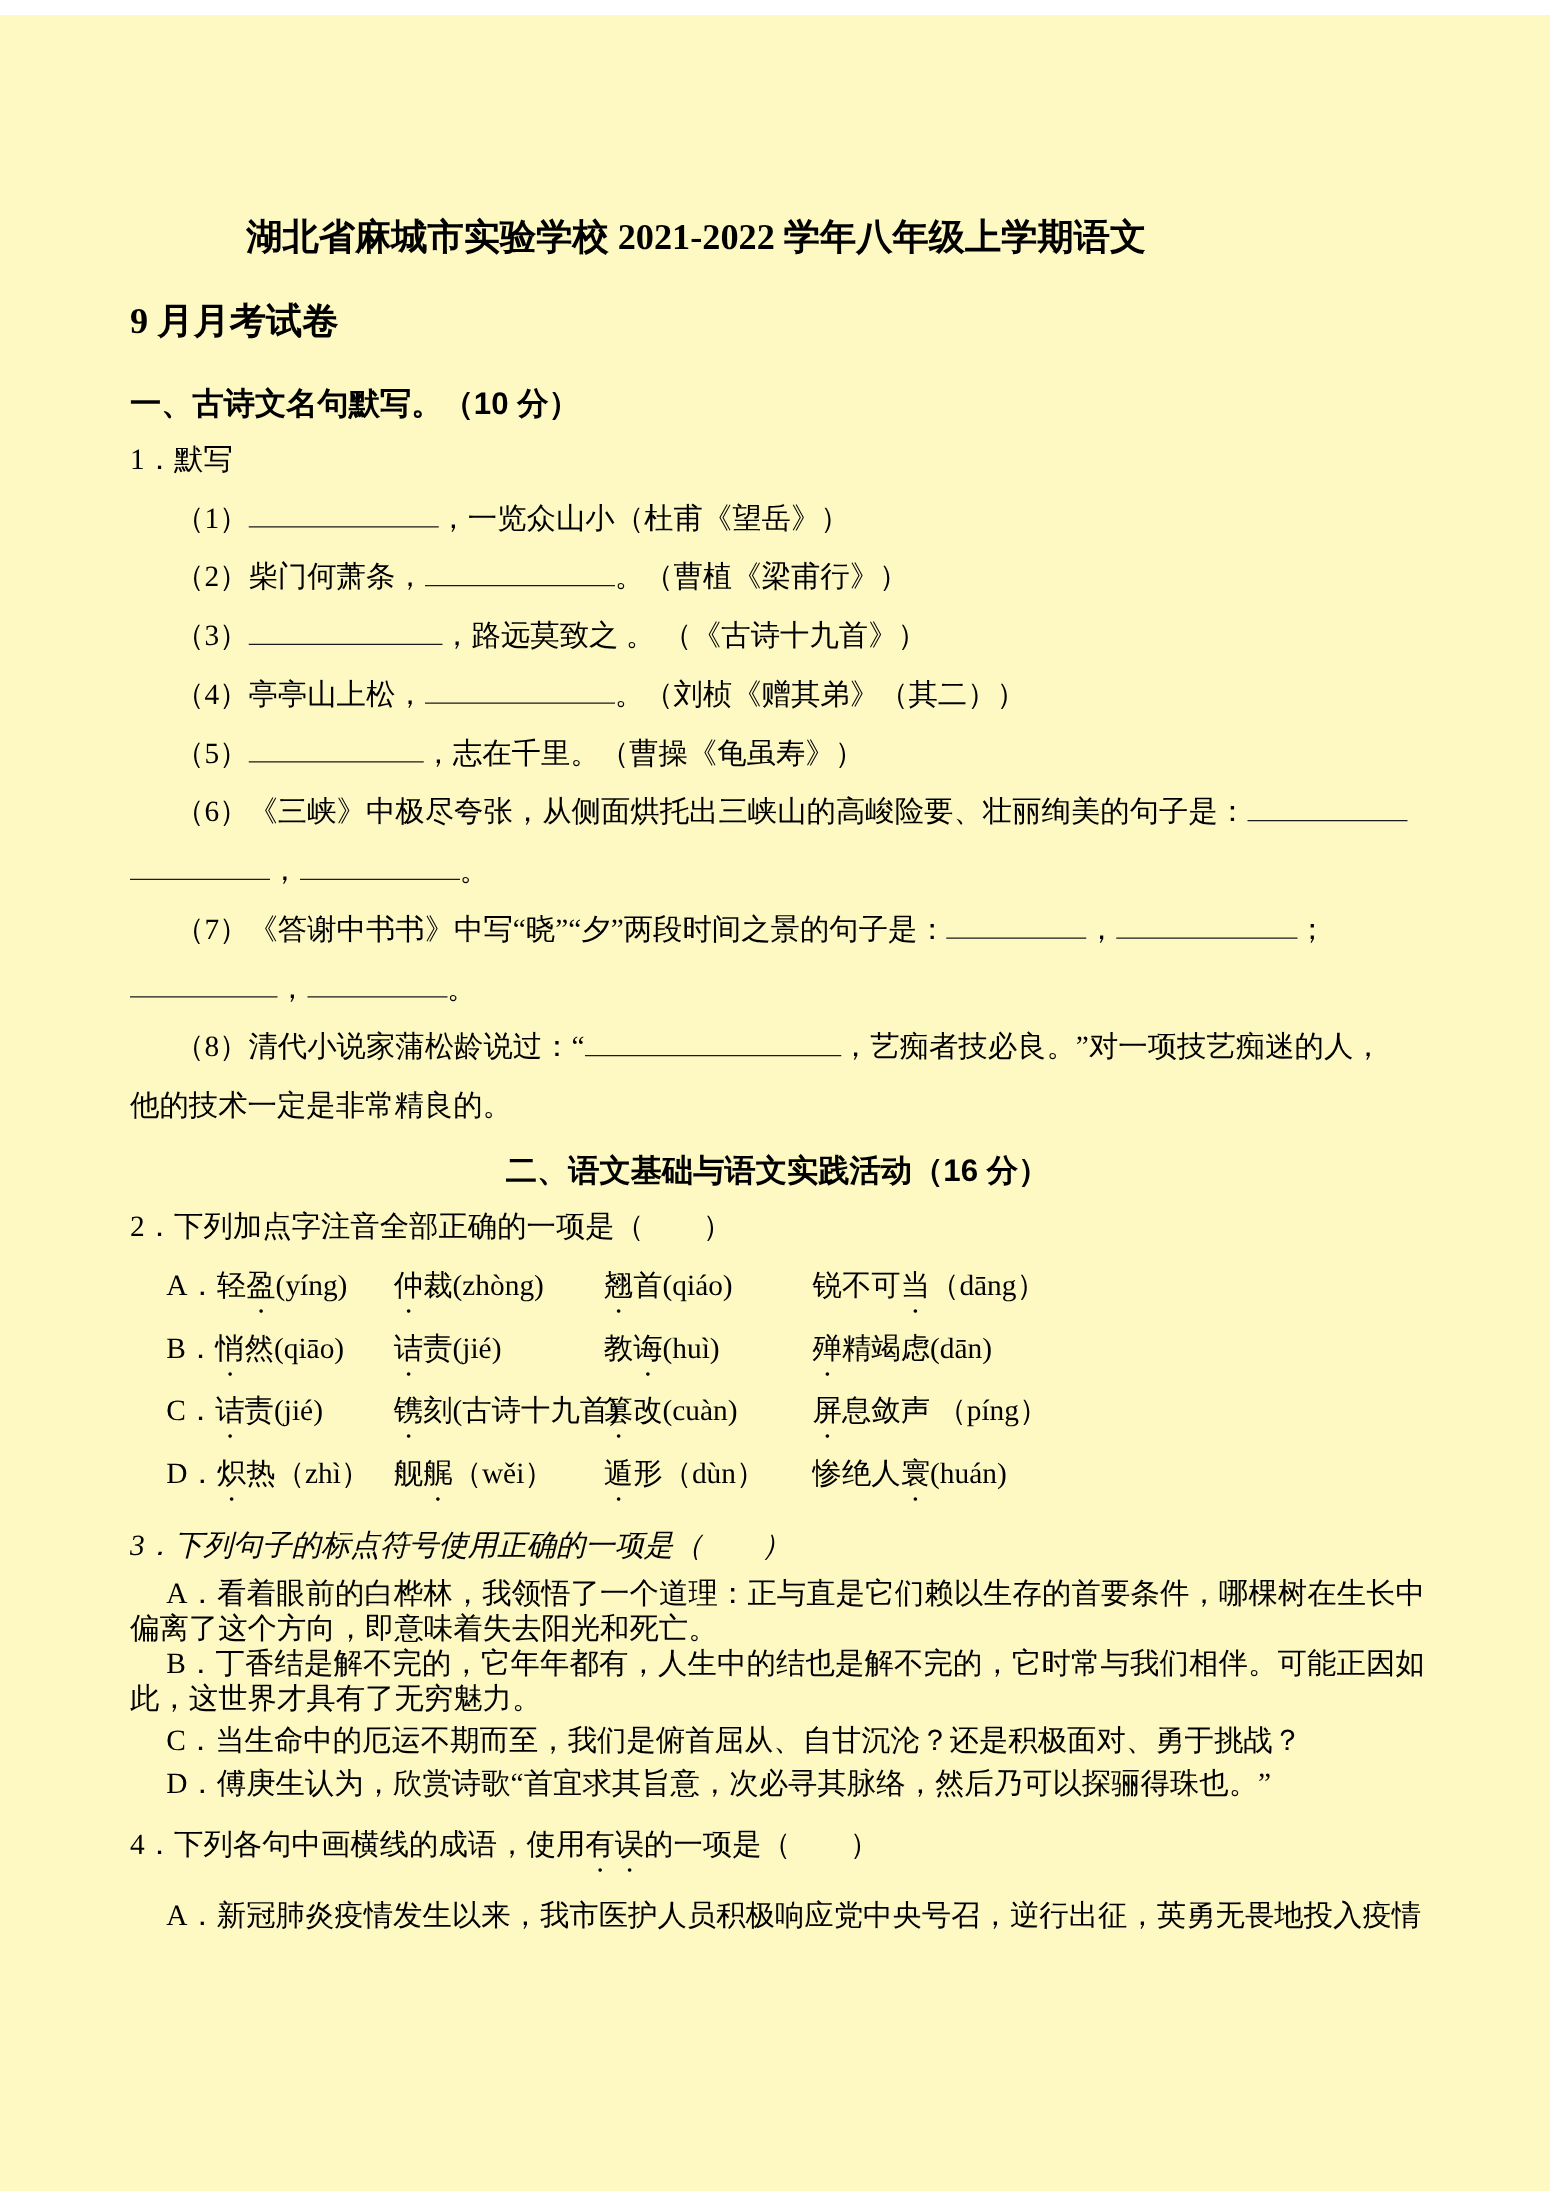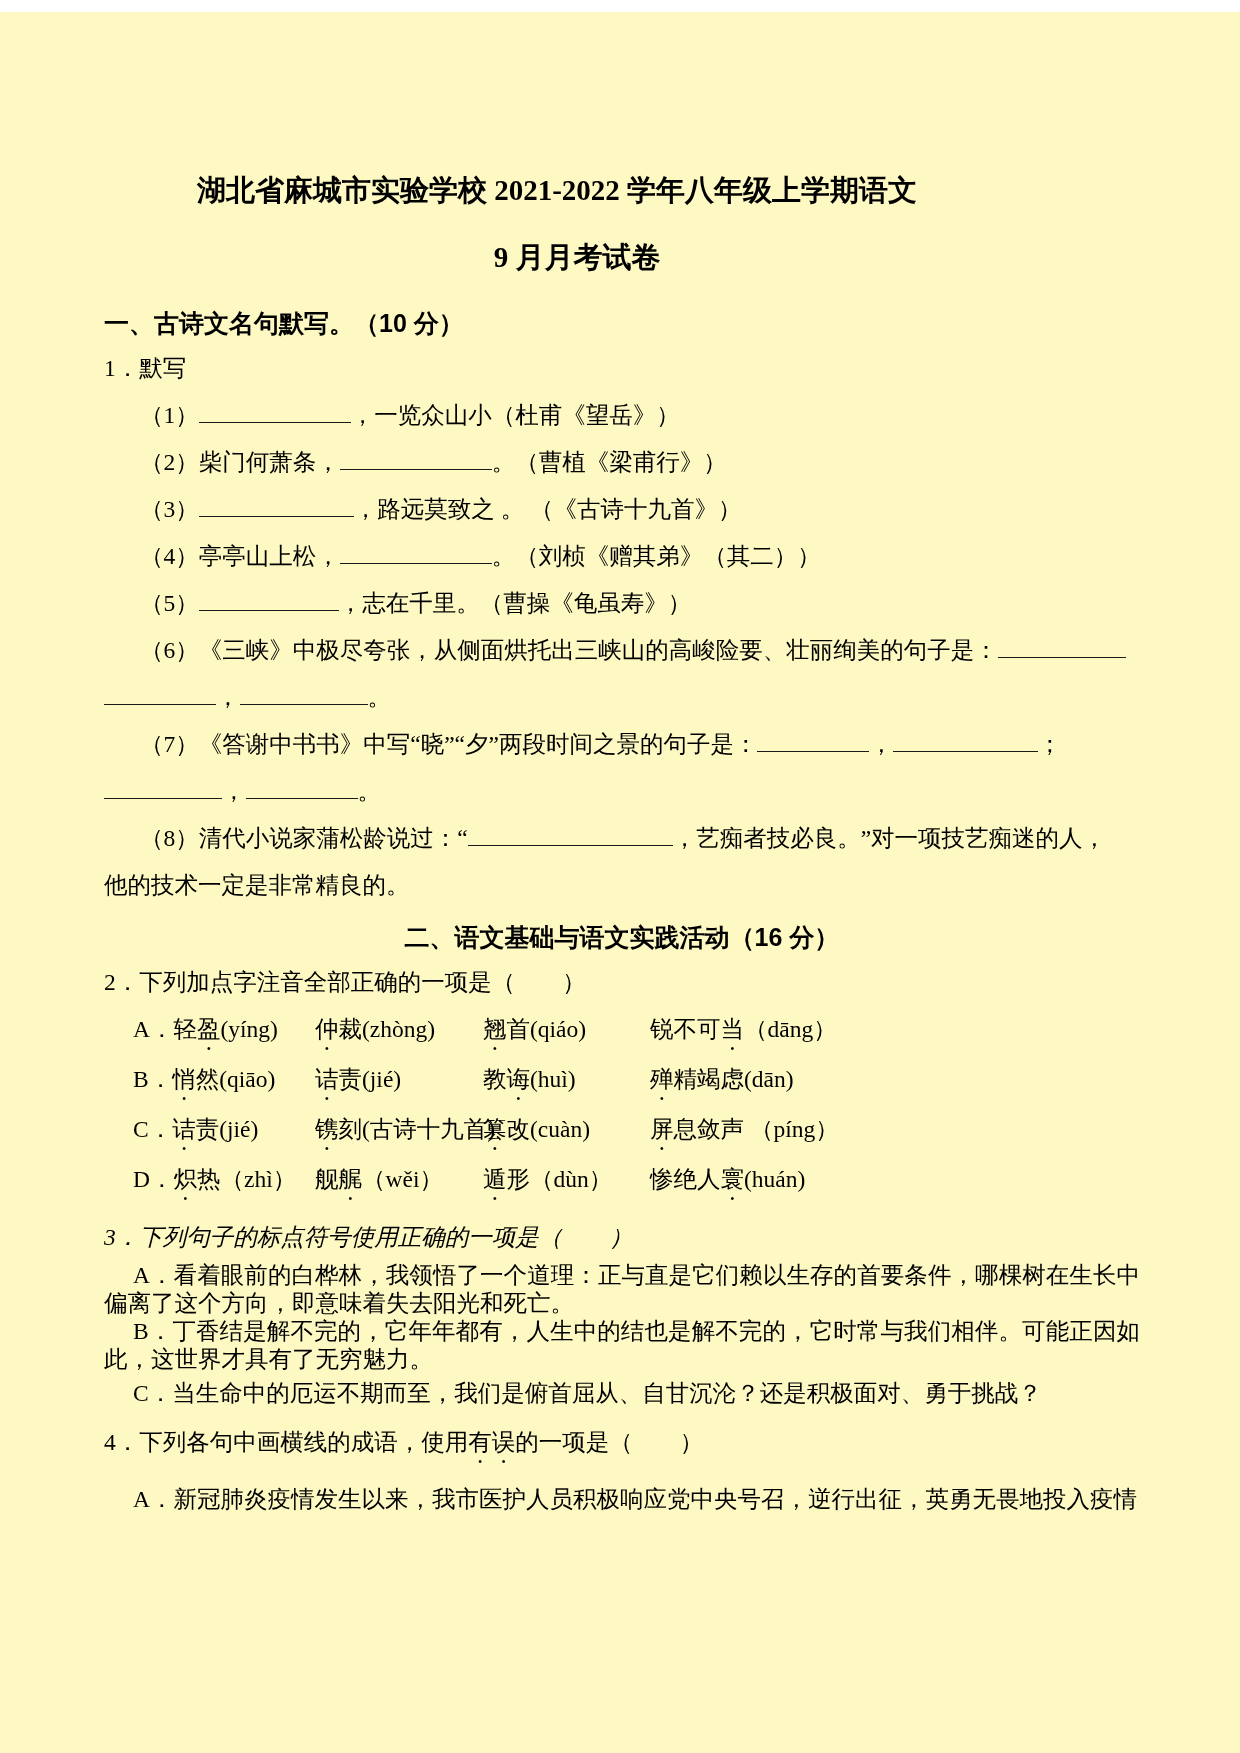--- a/index.html
+++ b/index.html
@@ -17,7 +17,7 @@
     margin:0 130px 0 0; white-space:nowrap;
   }
   .doc-subtitle {
-    text-align:center; font-weight:bold; font-size:29px; line-height:40px;
+    text-align:left; font-weight:bold; font-size:29px; line-height:40px;
     margin:27px 90px 0 0;
   }
   .sec-heading {

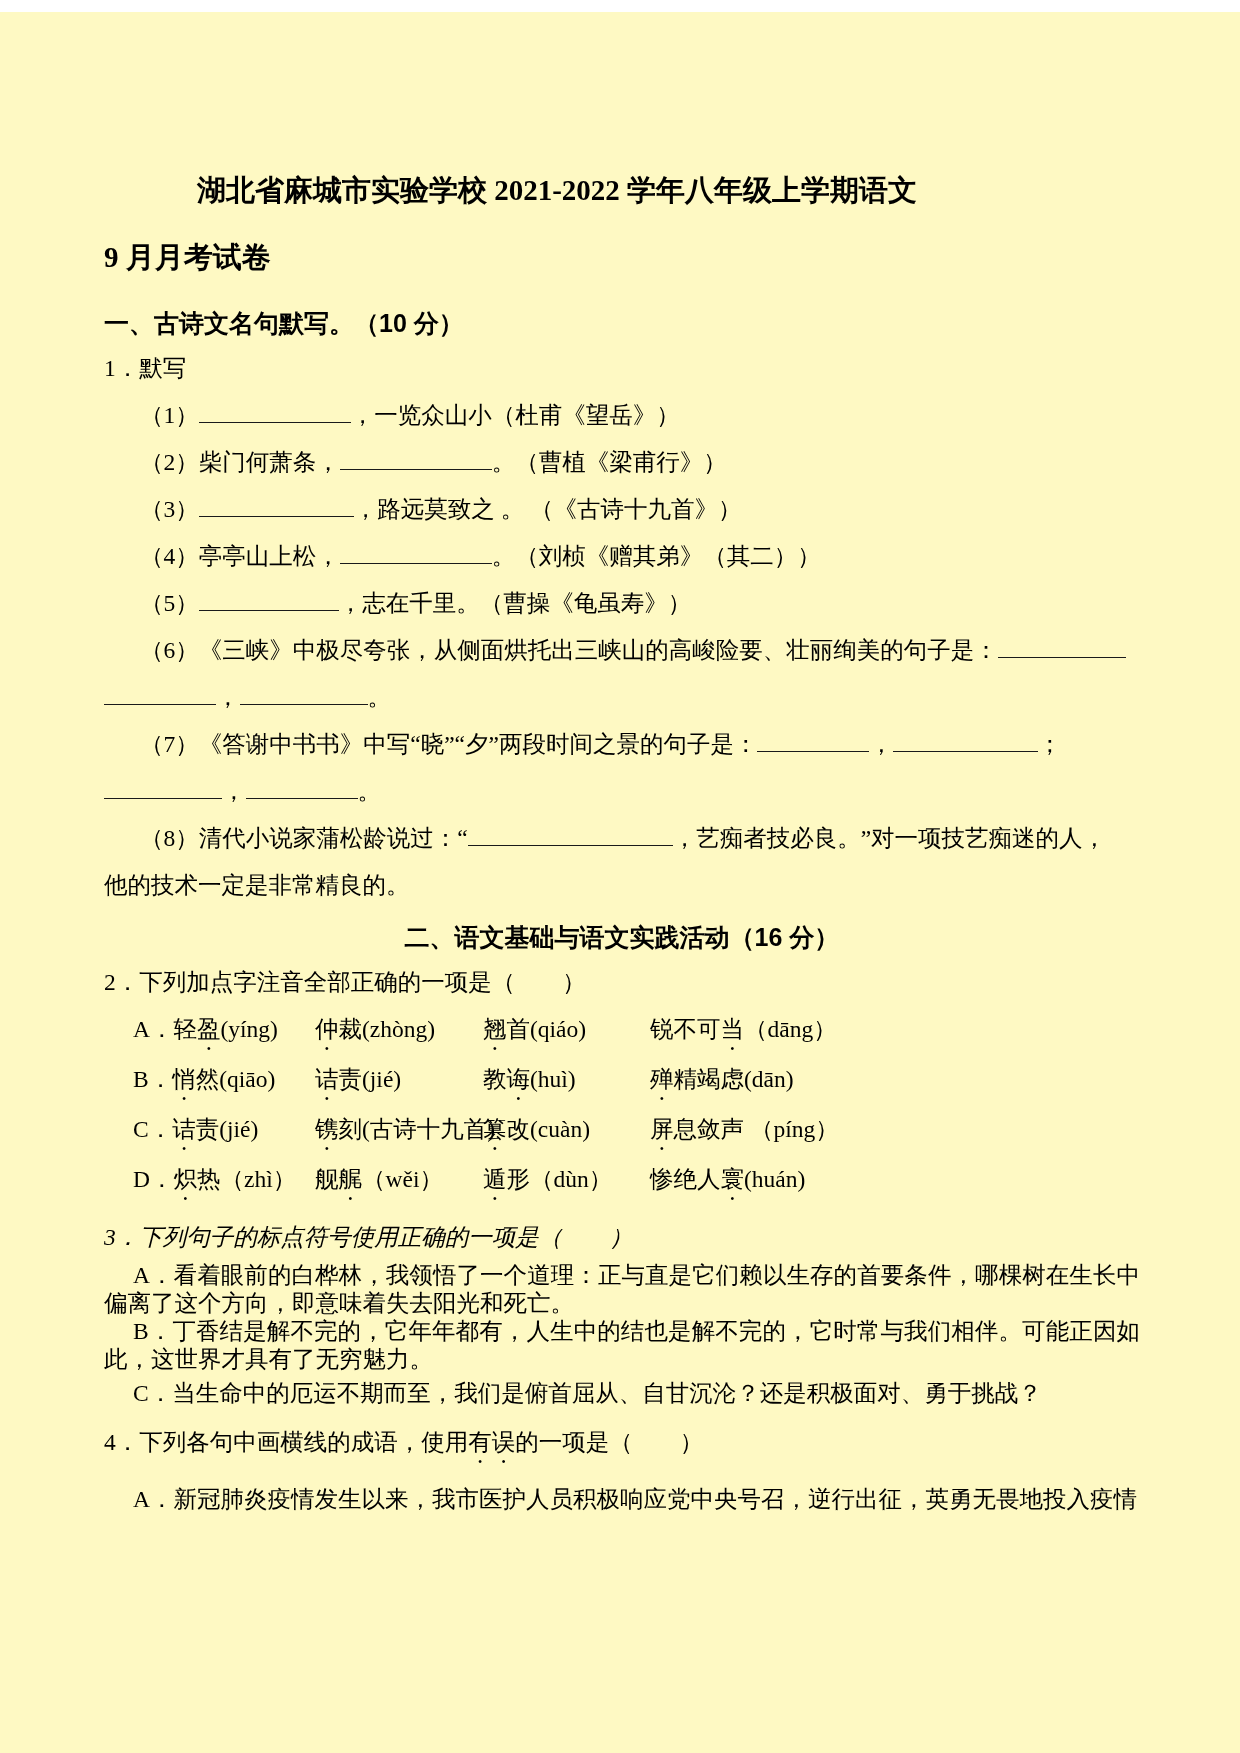--- a/index.html
+++ b/index.html
@@ -115,6 +115,7 @@
     <div class="para">A．看着眼前的白桦林，我领悟了一个道理：正与直是它们赖以生存的首要条件，哪棵树在生长中偏离了这个方向，即意味着失去阳光和死亡。</div>
     <div class="para">B．丁香结是解不完的，它年年都有，人生中的结也是解不完的，它时常与我们相伴。可能正因如此，这世界才具有了无穷魅力。</div>
     <div class="para mt6">C．当生命中的厄运不期而至，我们是俯首屈从、自甘沉沦？还是积极面对、勇于挑战？</div>
+    <div class="para mt6">D．傅庚生认为，欣赏诗歌“首宜求其旨意，次必寻其脉络，然后乃可以探骊得珠也。”</div>
 
     <div class="line mt12"><span>4．下列各句中画横线的成语，使用</span><span class="dot-under">有误</span><span>的一项是（　　）</span></div>
     <div class="para mt16">A．新冠肺炎疫情发生以来，我市医护人员积极响应党中央号召，逆行出征，英勇无畏地投入疫情</div>

